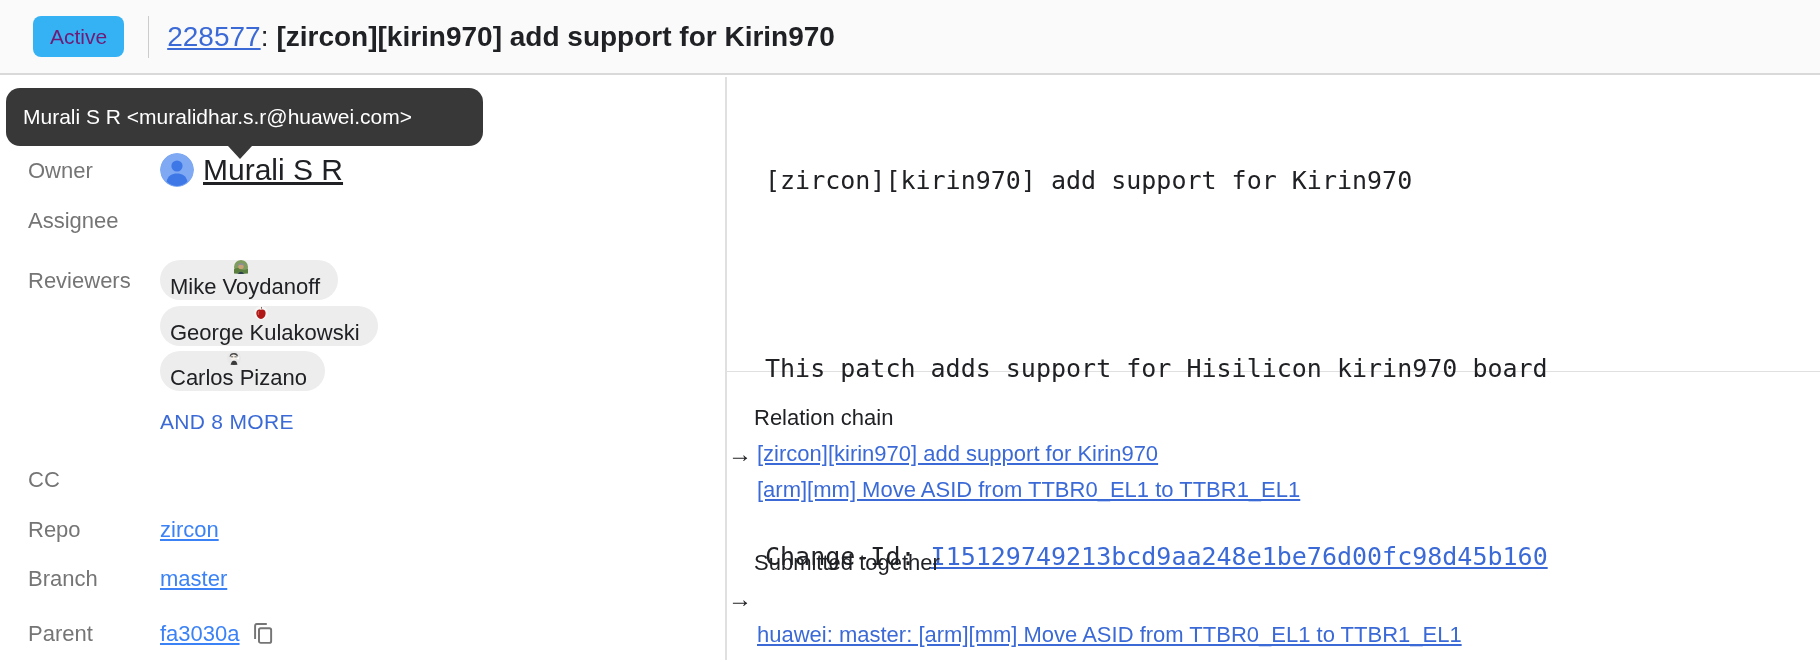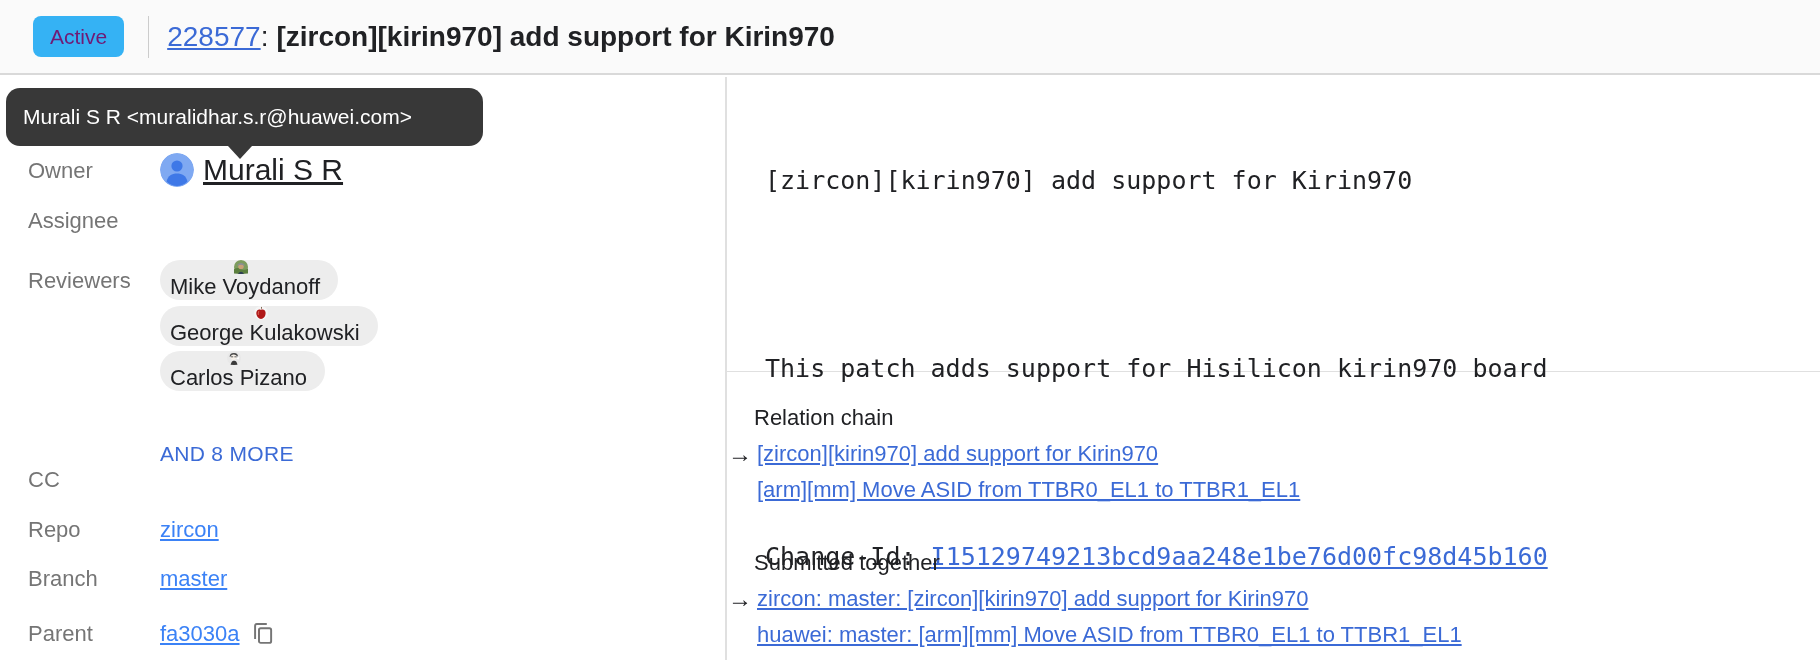--- a/index.html
+++ b/index.html
@@ -86,7 +86,7 @@
 
   .more-link {
     position:absolute; left:160px; top:410px;
-    font-size:21px; color:#3b6ad6; letter-spacing:0.3px; cursor:pointer;margin-top:32px;
+    font-size:21px; color:#3b6ad6; letter-spacing:0.3px; cursor:pointer;
   }
 
   

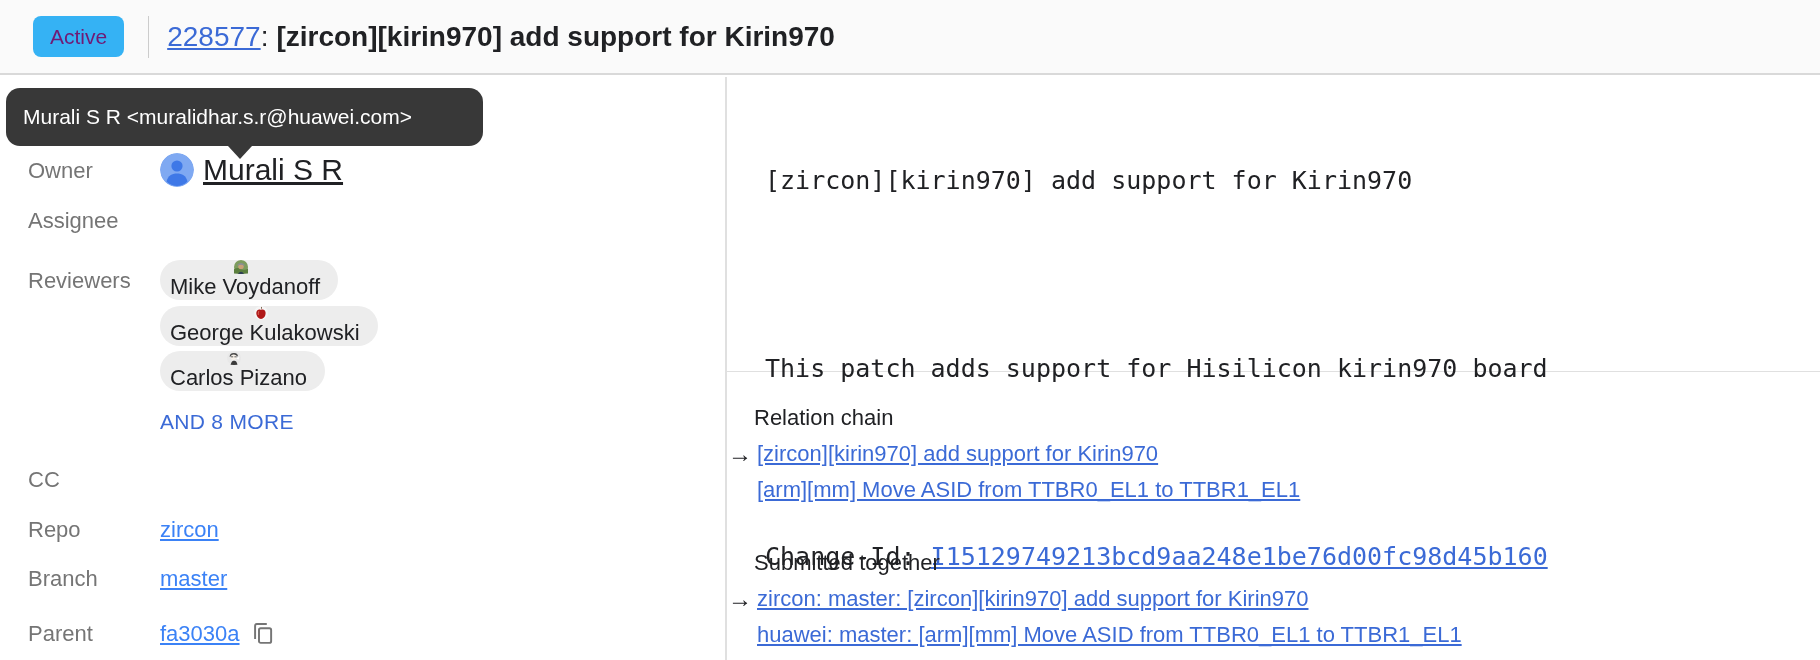--- a/index.html
+++ b/index.html
@@ -227,7 +227,6 @@
     <div class="rel-heading">Submitted together</div>
     <div class="rel-row">
       <span class="rel-arrow">→</span>
-      <a class="rel-link">zircon: master: [zircon][kirin970] add support for Kirin970</a>
     </div>
     <div class="rel-row">
       <a class="rel-link">huawei: master: [arm][mm] Move ASID from TTBR0_EL1 to TTBR1_EL1</a>

